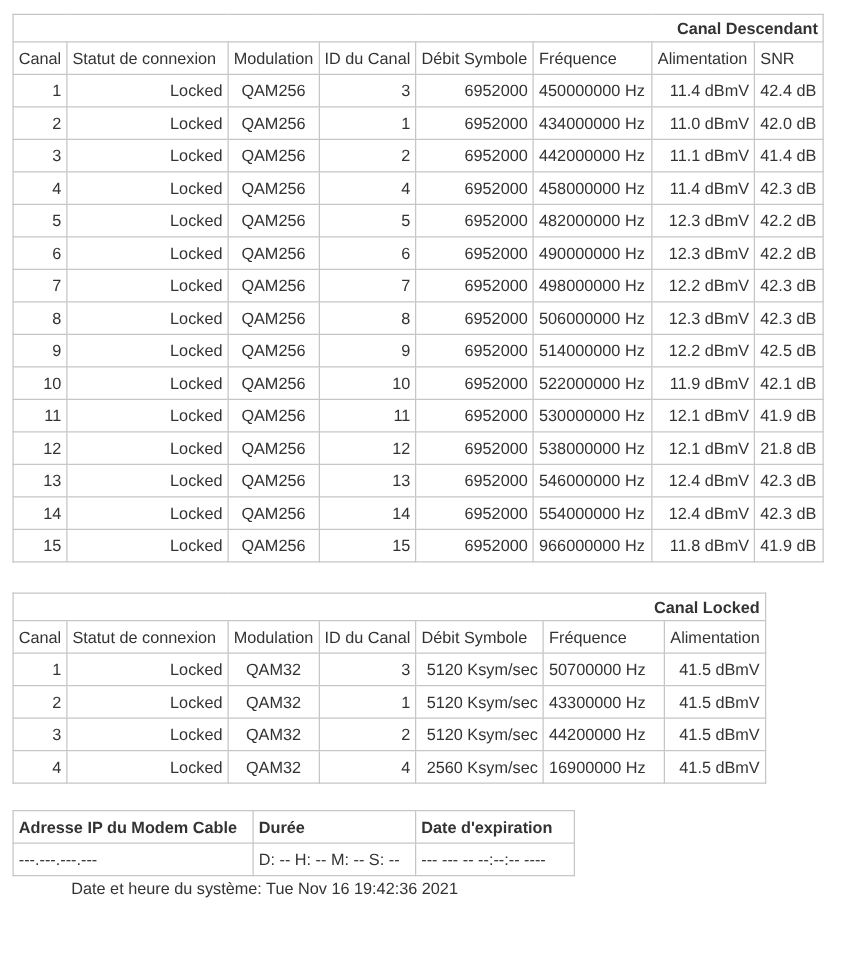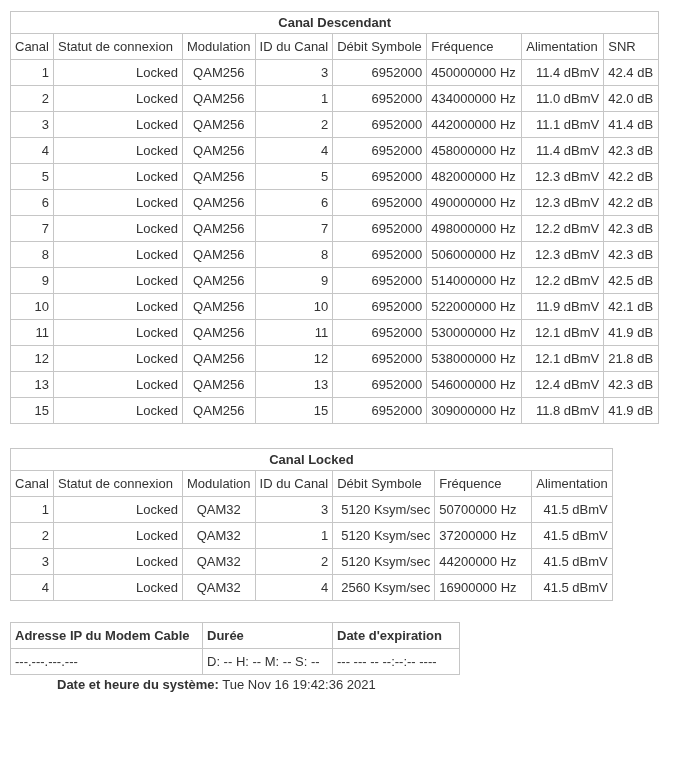--- a/index.html
+++ b/index.html
@@ -30,7 +30,7 @@
   }
   tr.title-row th {
     font-weight: bold;
-    text-align: center;
+    text-align: right;
     padding: 3px 4px;
   }
   #downstream { margin-bottom: 24px; }

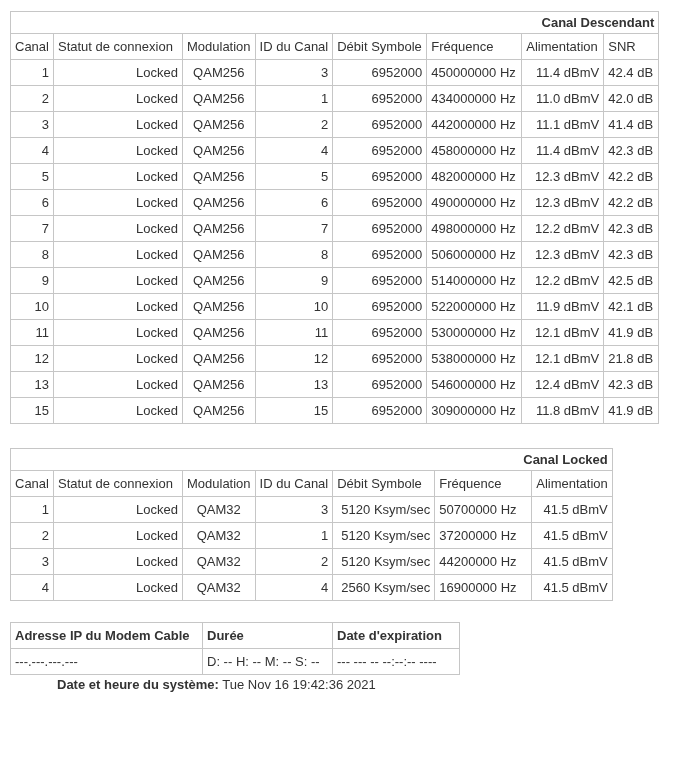--- a/index.html
+++ b/index.html
@@ -239,6 +239,16 @@
           <td>42.3 dB</td>
         </tr>
         <tr>
+          <td>14</td>
+          <td>Locked</td>
+          <td>QAM256</td>
+          <td>14</td>
+          <td>6952000</td>
+          <td>554000000 Hz</td>
+          <td>12.4 dBmV</td>
+          <td>42.3 dB</td>
+        </tr>
+        <tr>
           <td>15</td>
           <td>Locked</td>
           <td>QAM256</td>

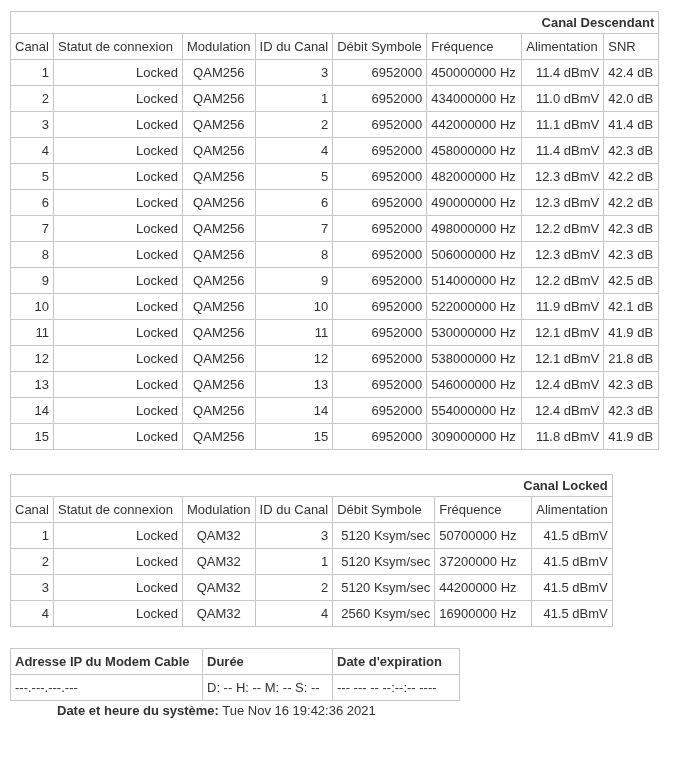--- a/index.html
+++ b/index.html
@@ -254,7 +254,7 @@
           <td>QAM256</td>
           <td>15</td>
           <td>6952000</td>
-          <td>309000000 Hz</td>
+          <td>966000000 Hz</td>
           <td>11.8 dBmV</td>
           <td>41.9 dB</td>
         </tr>

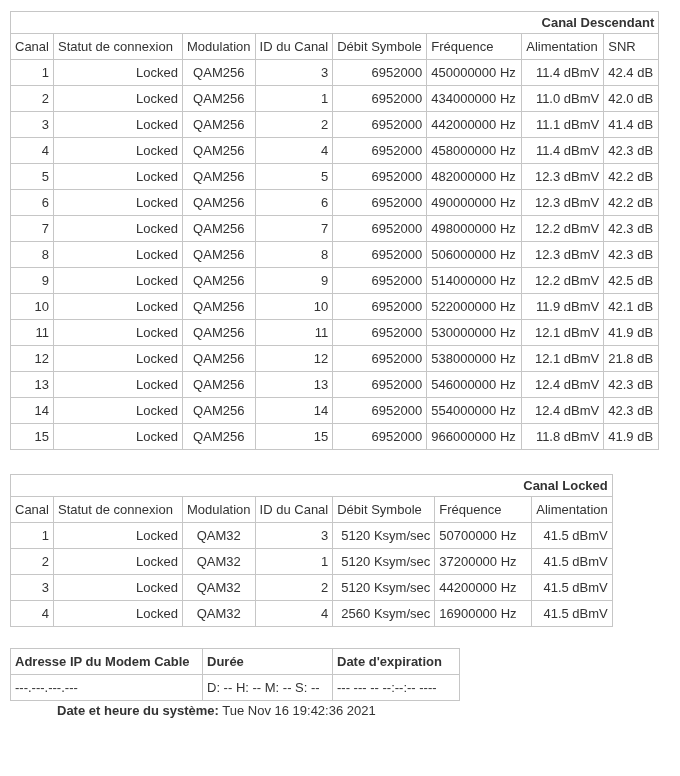--- a/index.html
+++ b/index.html
@@ -301,7 +301,7 @@
           <td>QAM32</td>
           <td>1</td>
           <td>5120 Ksym/sec</td>
-          <td>37200000 Hz</td>
+          <td>43300000 Hz</td>
           <td>41.5 dBmV</td>
         </tr>
         <tr>

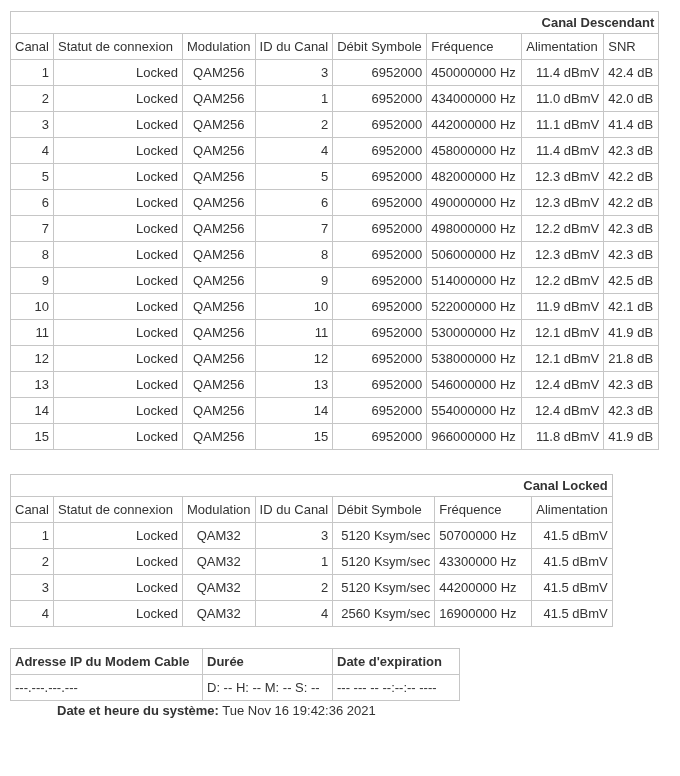--- a/index.html
+++ b/index.html
@@ -74,7 +74,7 @@
     margin-top: 2px;
     white-space: nowrap;
   }
-  .footer-line .label { font-weight: bold; padding-left: 47px; }
+  .footer-line .label { font-weight: normal; padding-left: 47px; }
 </style>
 </head>
 <body>

